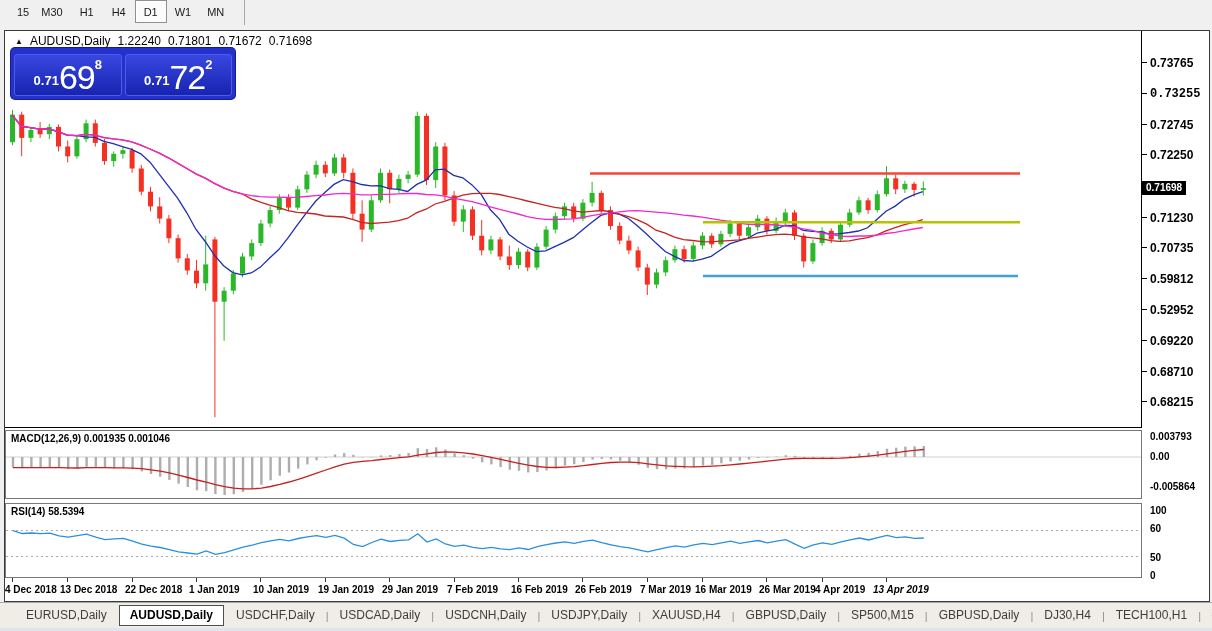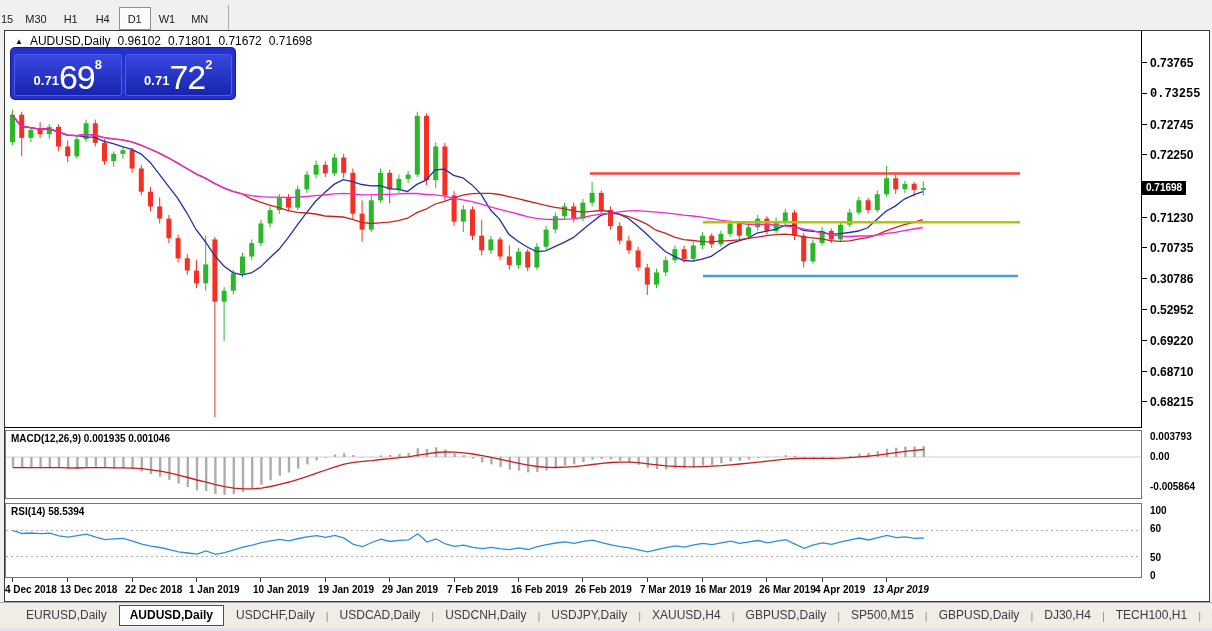--- a/index.html
+++ b/index.html
@@ -8,7 +8,7 @@
 
   
   .toolbar { position:absolute; left:0; top:0; width:100%; height:30px; background:#f0f0f0;
-             display:flex; align-items:flex-end; padding-left:0; }
+             display:flex; align-items:flex-start; padding-left:16px; }
   .tfbtn { height:23px; min-width:32px; padding:0 7px; font-size:11px; color:#1a1a1a;
            display:flex; align-items:center; justify-content:center; border:1px solid transparent; cursor:default; }
   .tfbtn.first { min-width:16px; padding:0 3px 0 0; }

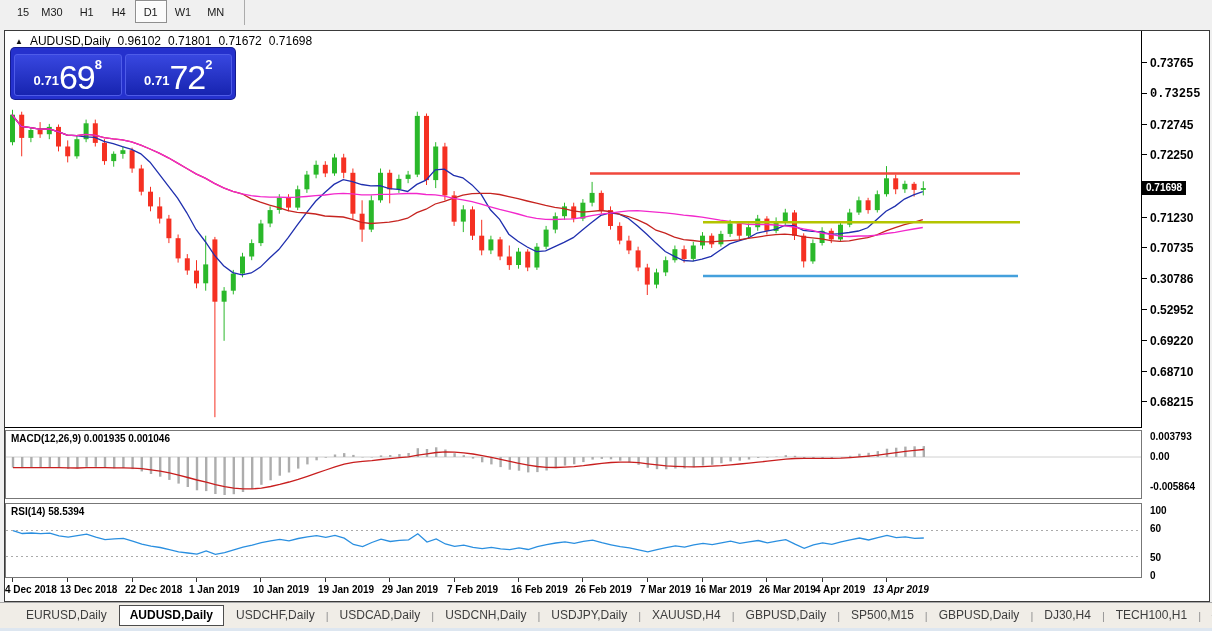--- a/index.html
+++ b/index.html
@@ -88,7 +88,7 @@
   <div class="ohlc">
     <span class="tri">▲</span>
     <span>AUDUSD,Daily</span>
-    <span>0.96102</span>
+    <span>1.22240</span>
     <span>0.71801</span>
     <span>0.71672</span>
     <span>0.71698</span>

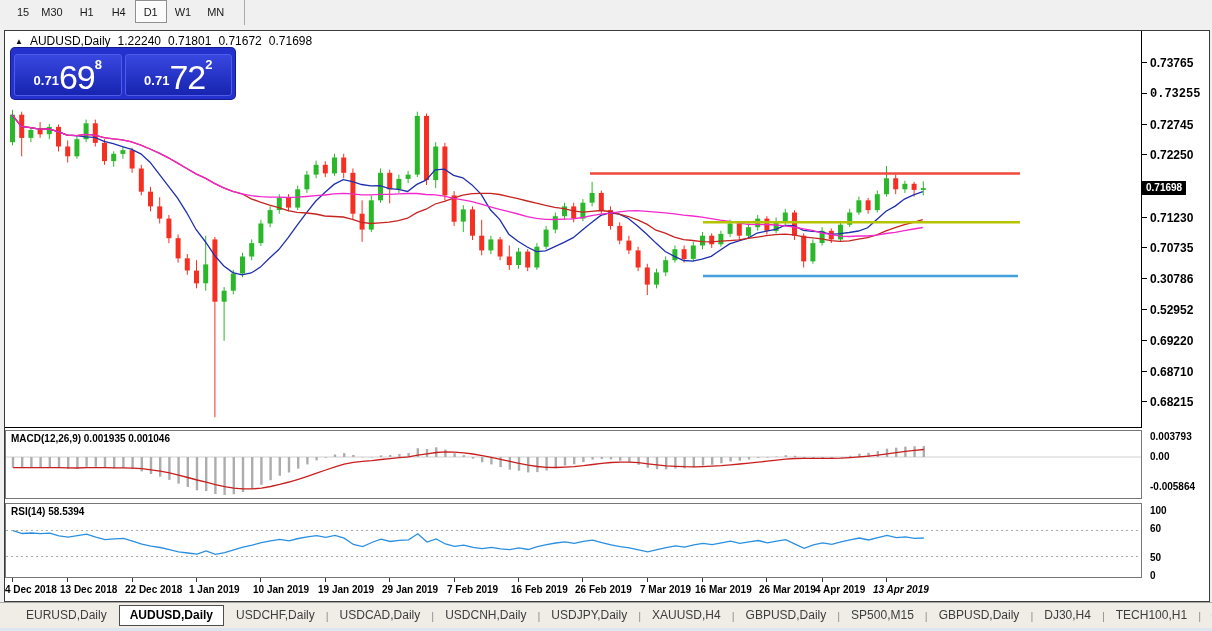--- a/index.html
+++ b/index.html
@@ -336,7 +336,7 @@
       <div class="ptick" style="top: 216px;"></div>
       <div class="plabel" style="top: 210px;">0.70735</div>
       <div class="ptick" style="top: 247px;"></div>
-      <div class="plabel" style="top: 241px;">0.30786</div>
+      <div class="plabel" style="top: 241px;">0.59812</div>
       <div class="ptick" style="top: 278px;"></div>
       <div class="plabel" style="top: 272px;">0.52952</div>
       <div class="ptick" style="top: 309px;"></div>

